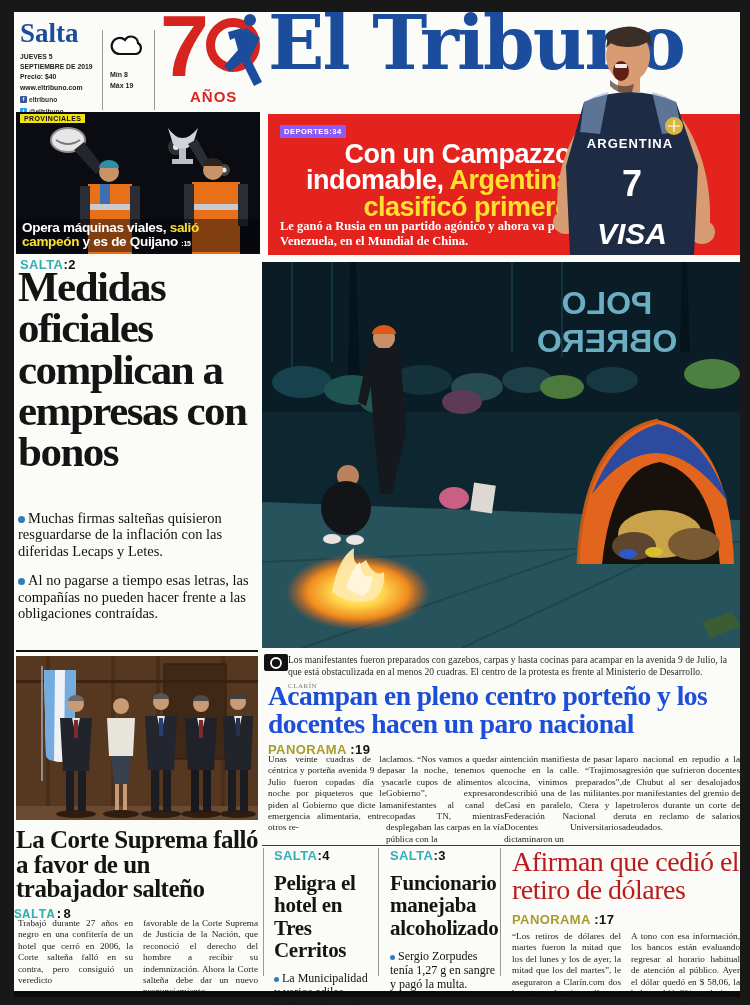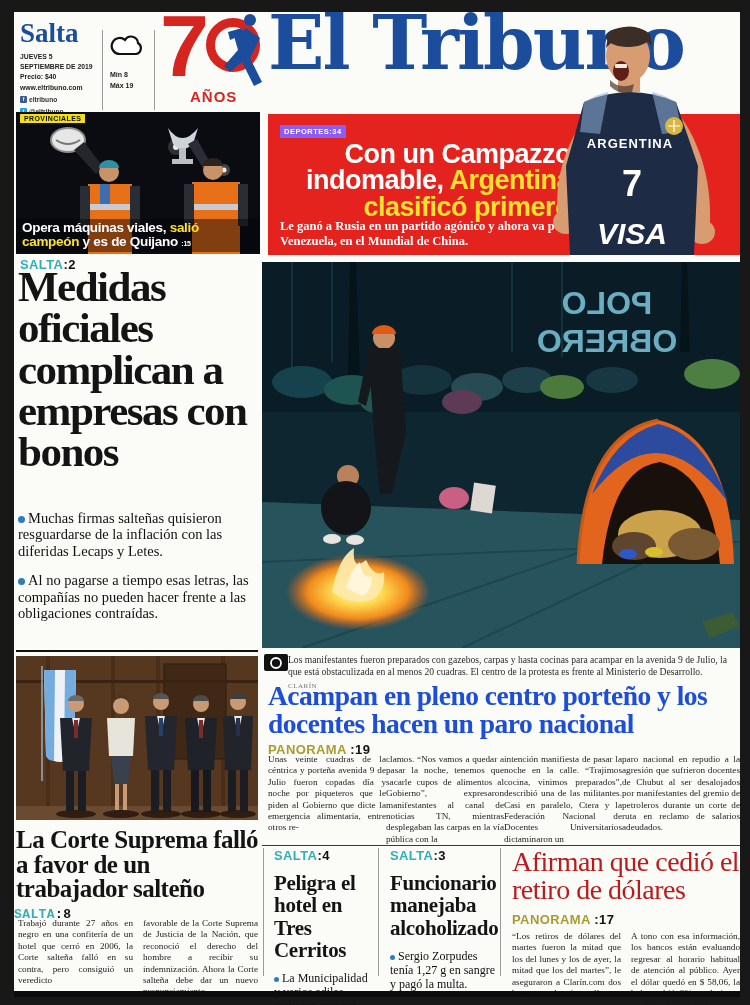--- a/index.html
+++ b/index.html
@@ -288,7 +288,7 @@
   <div class="abs tag pan-tag"><span class="sec olive">PANORAMA</span> <span class="ref">:19</span></div>
   <div class="abs pan-cols">
     <div class="col">Unas veinte cuadras de la céntrica y porteña avenida 9 de Julio fueron copadas día y noche por piqueteros que le piden al Gobierno que dicte la emergencia alimentaria, entre otros re-</div>
-    <div class="col">clamos. “Nos vamos a quedar a pasar la noche, tenemos que sacarle cupos de alimentos al Gobierno”, expresaron manifestantes al canal de noticias TN, mientras desplegaban las carpas en la vía pública con la</div>
+    <div class="col">clamos. “Nos vamos a quedar a pasar la noche, tenemos que sacarle cupos de alimentos al Gobierno”, expresaron manifestantes al canal de copadas TN, mientras desplegaban las carpas en la vía pública con la</div>
     <div class="col">intención manifiesta de pasar la noche en la calle. “Trajimos cocina, vinimos preparados”, describió una de las militantes. Casi en paralelo, Ctera y la Federación Nacional de Docentes Universitarios dictaminaron un</div>
     <div class="col">paro nacional en repudio a la agresión que sufrieron docentes de Chubut al ser desalojados por manifestantes del gremio de petroleros durante un corte de ruta en reclamo de salarios adeudados.</div>
   </div>

